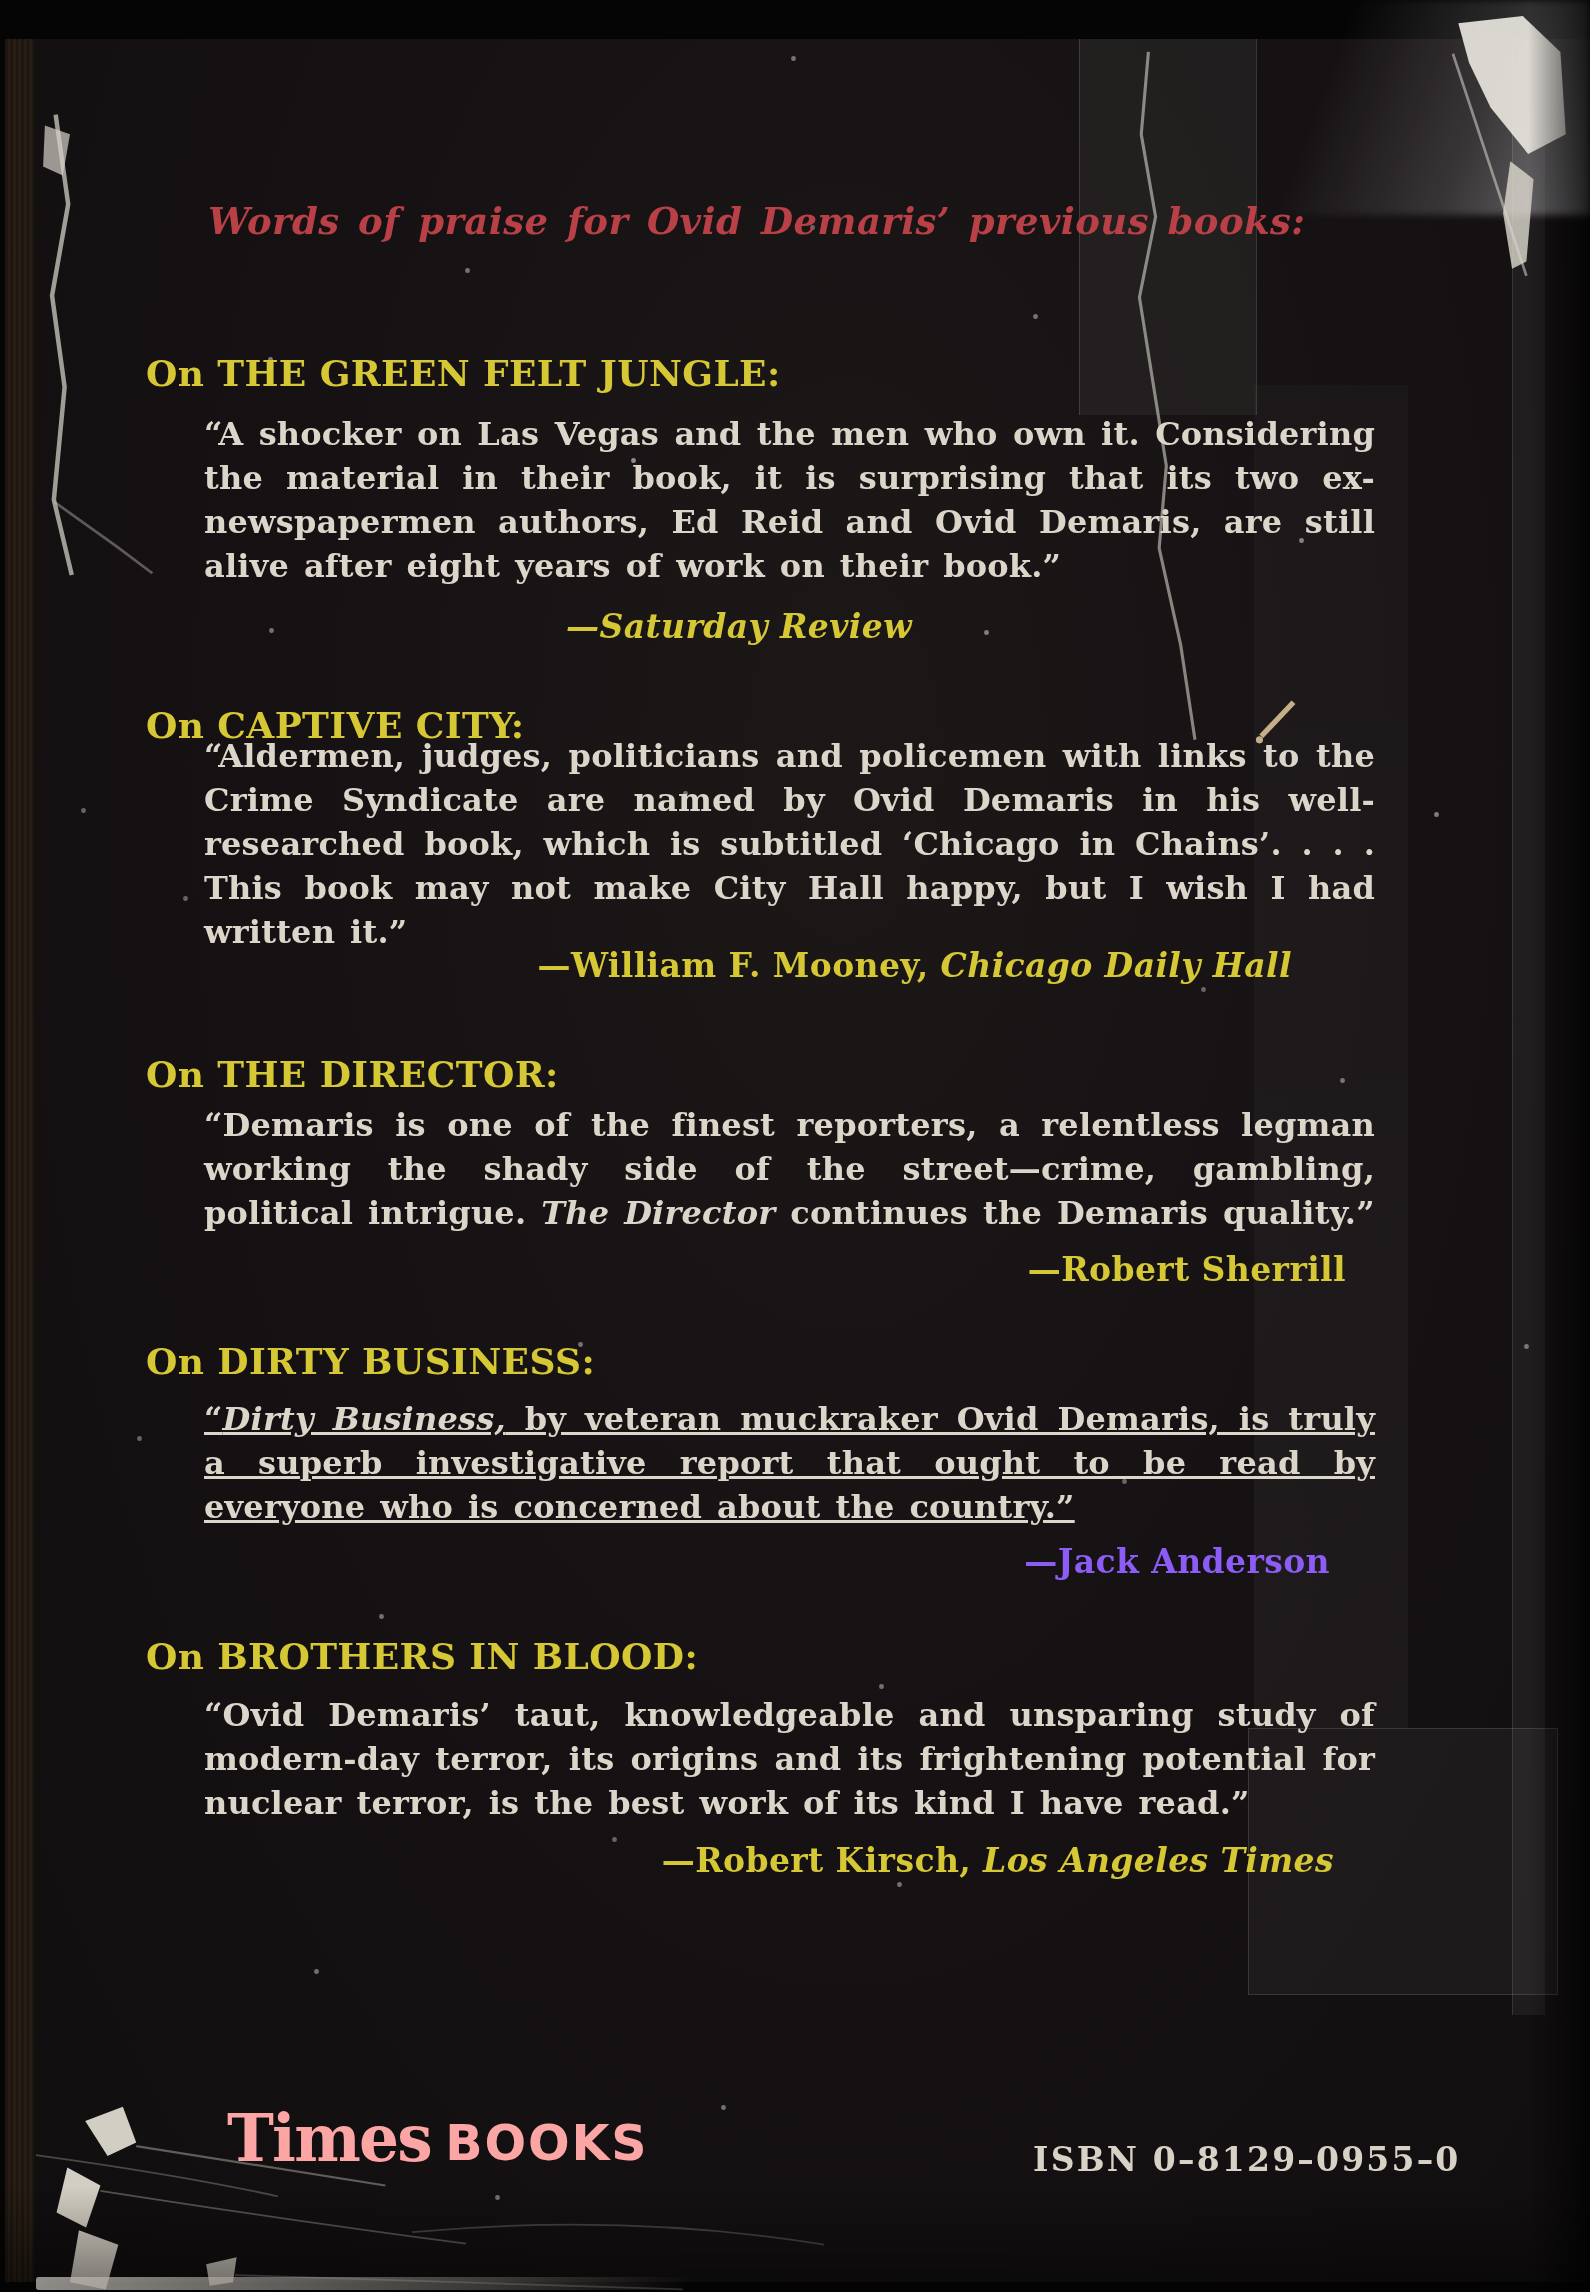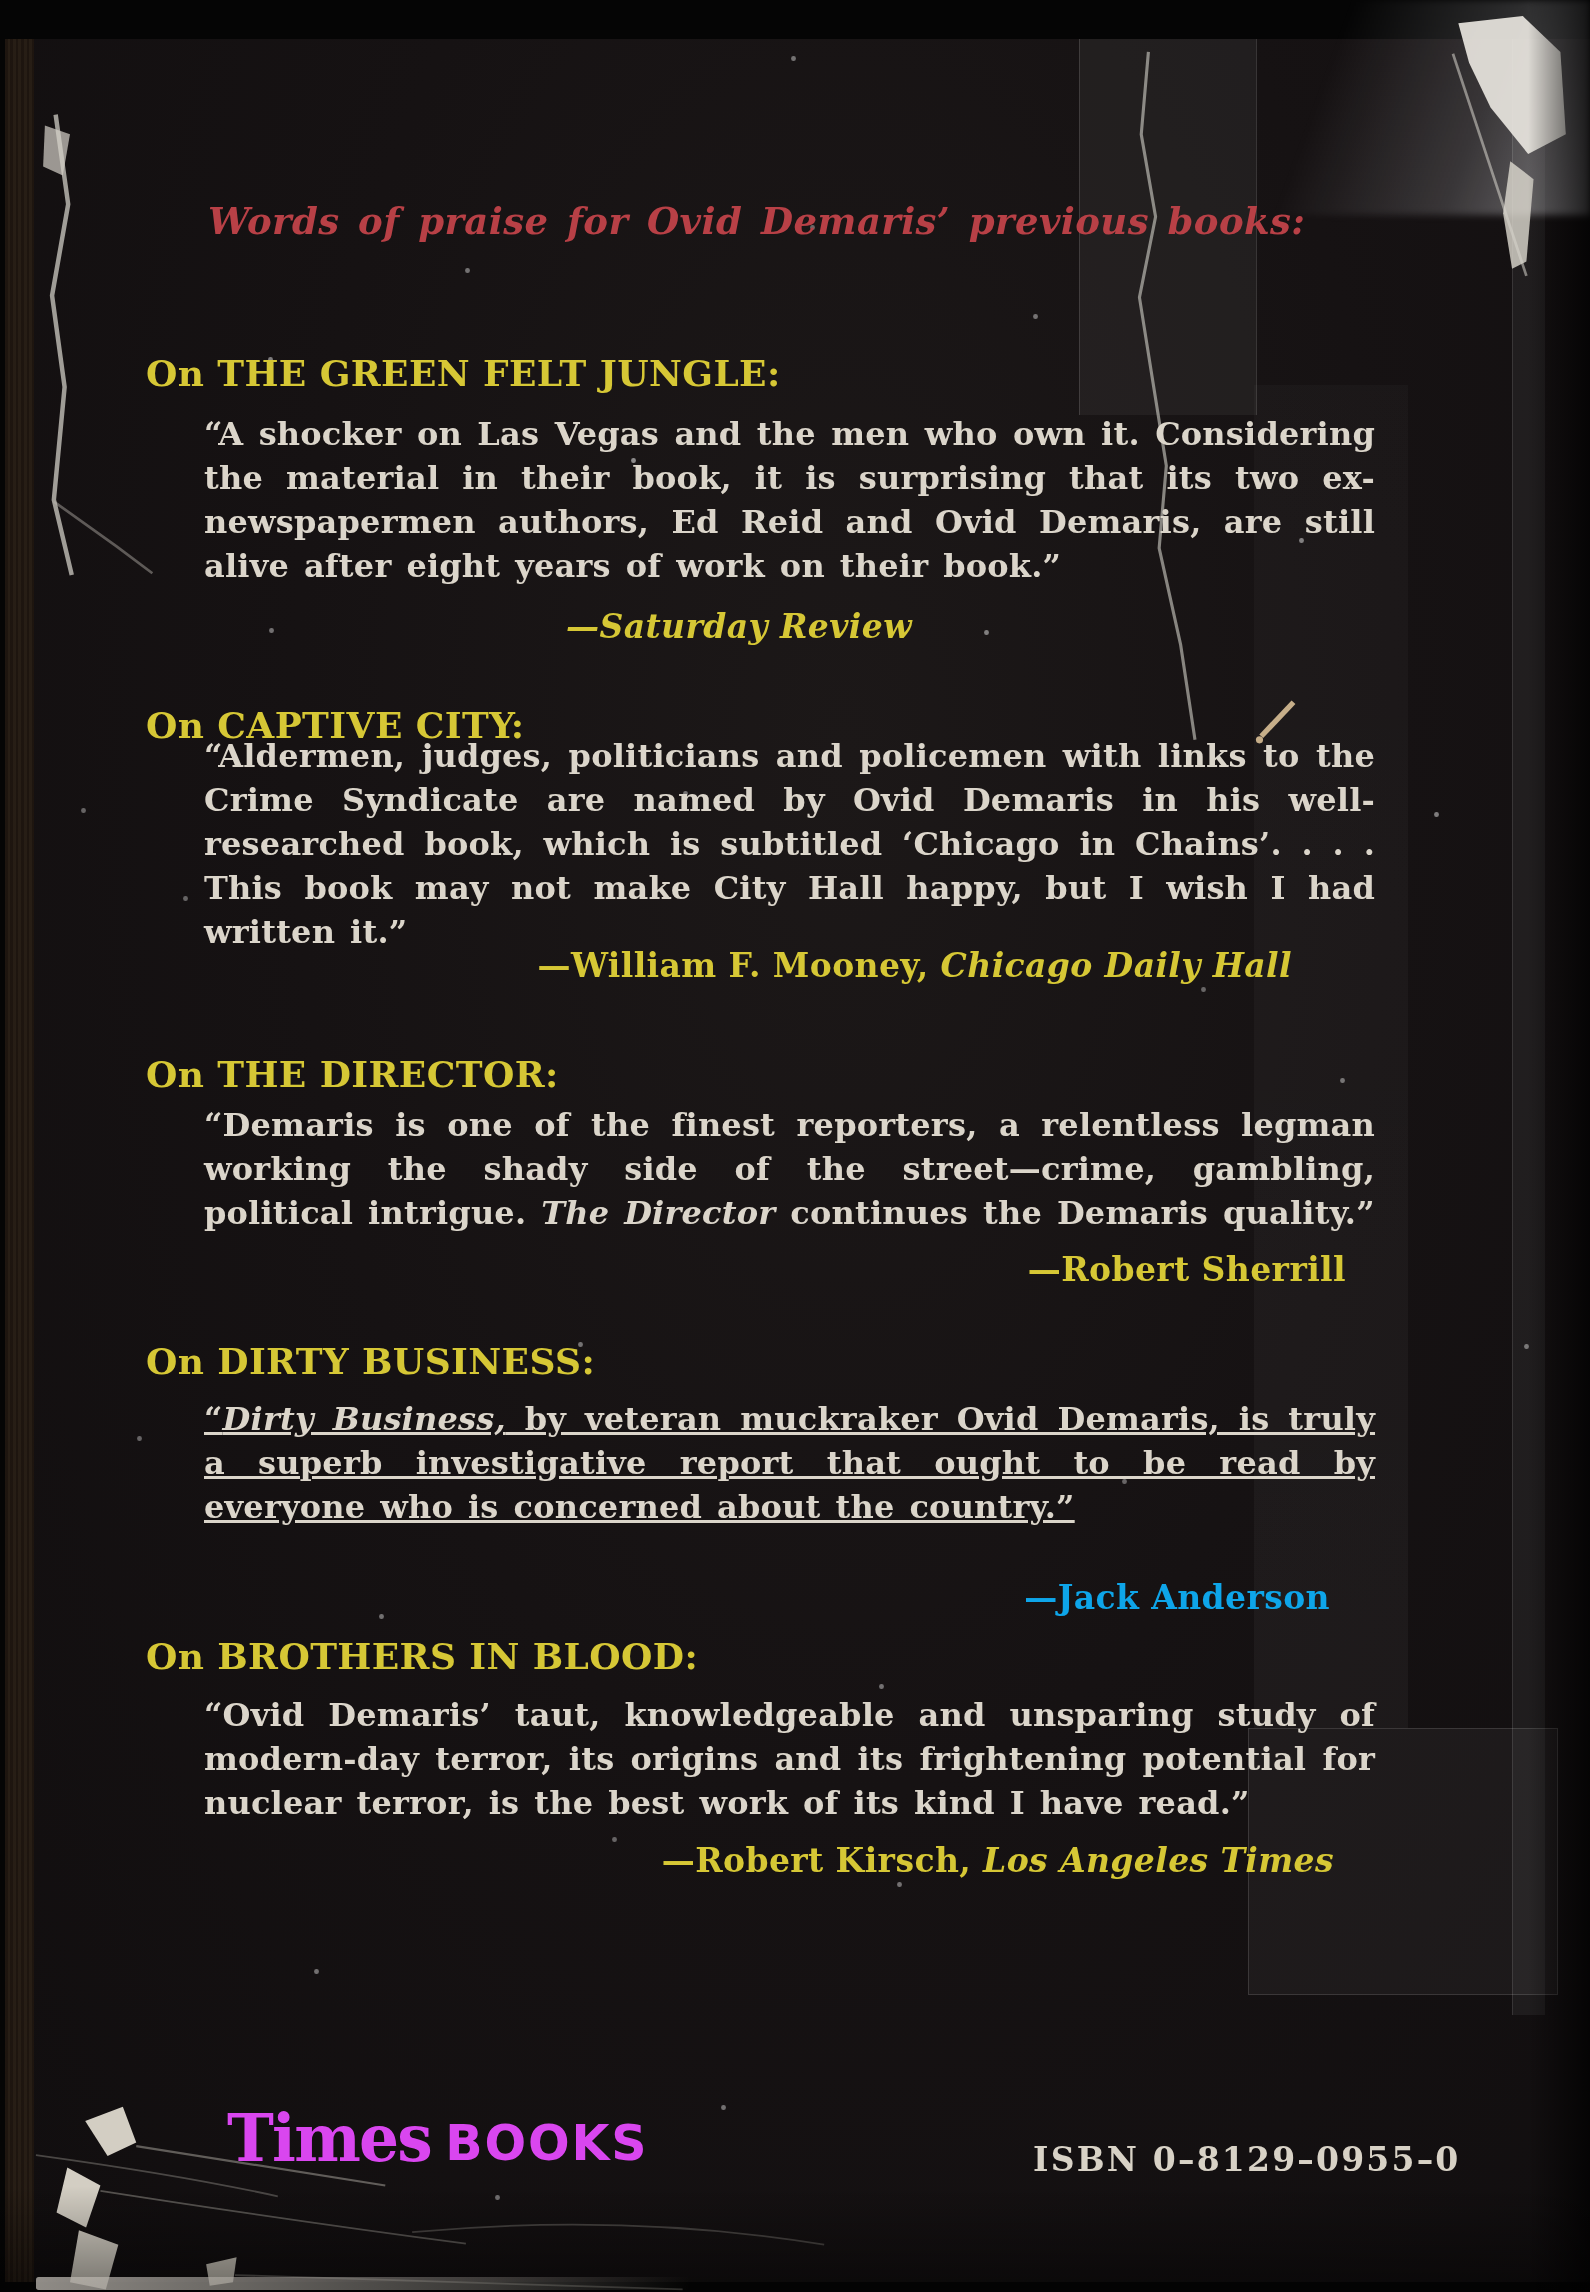--- a/index.html
+++ b/index.html
@@ -180,7 +180,7 @@
 
 <div class="sec-head h4" style="color: rgb(214, 199, 53);">On DIRTY BUSINESS:</div>
 <div class="sec-quote q4" style="color: rgb(219, 213, 202); text-decoration: underline;"><span>“</span><span style="font-style: italic;">Dirty Business,</span><span> by veteran muckraker Ovid Demaris, is truly a superb investigative report that ought to be read by everyone who is concerned about the country.”</span></div>
-<div class="sec-attr a4" style="color: #0ea5e9; margin-top: 36px;"><span>—Jack Anderson</span></div>
+<div class="sec-attr a4" style="color: #8b5cf6;"><span>—Jack Anderson</span></div>
 
 <div class="sec-head h5" style="color: rgb(214, 199, 53);">On BROTHERS IN BLOOD:</div>
 <div class="sec-quote q5" style="color: rgb(219, 213, 202);"><span>“Ovid Demaris’ taut, knowledgeable and unsparing study of modern-day terror, its origins and its frightening potential for nuclear terror, is the best work of its kind I have read.”</span></div>

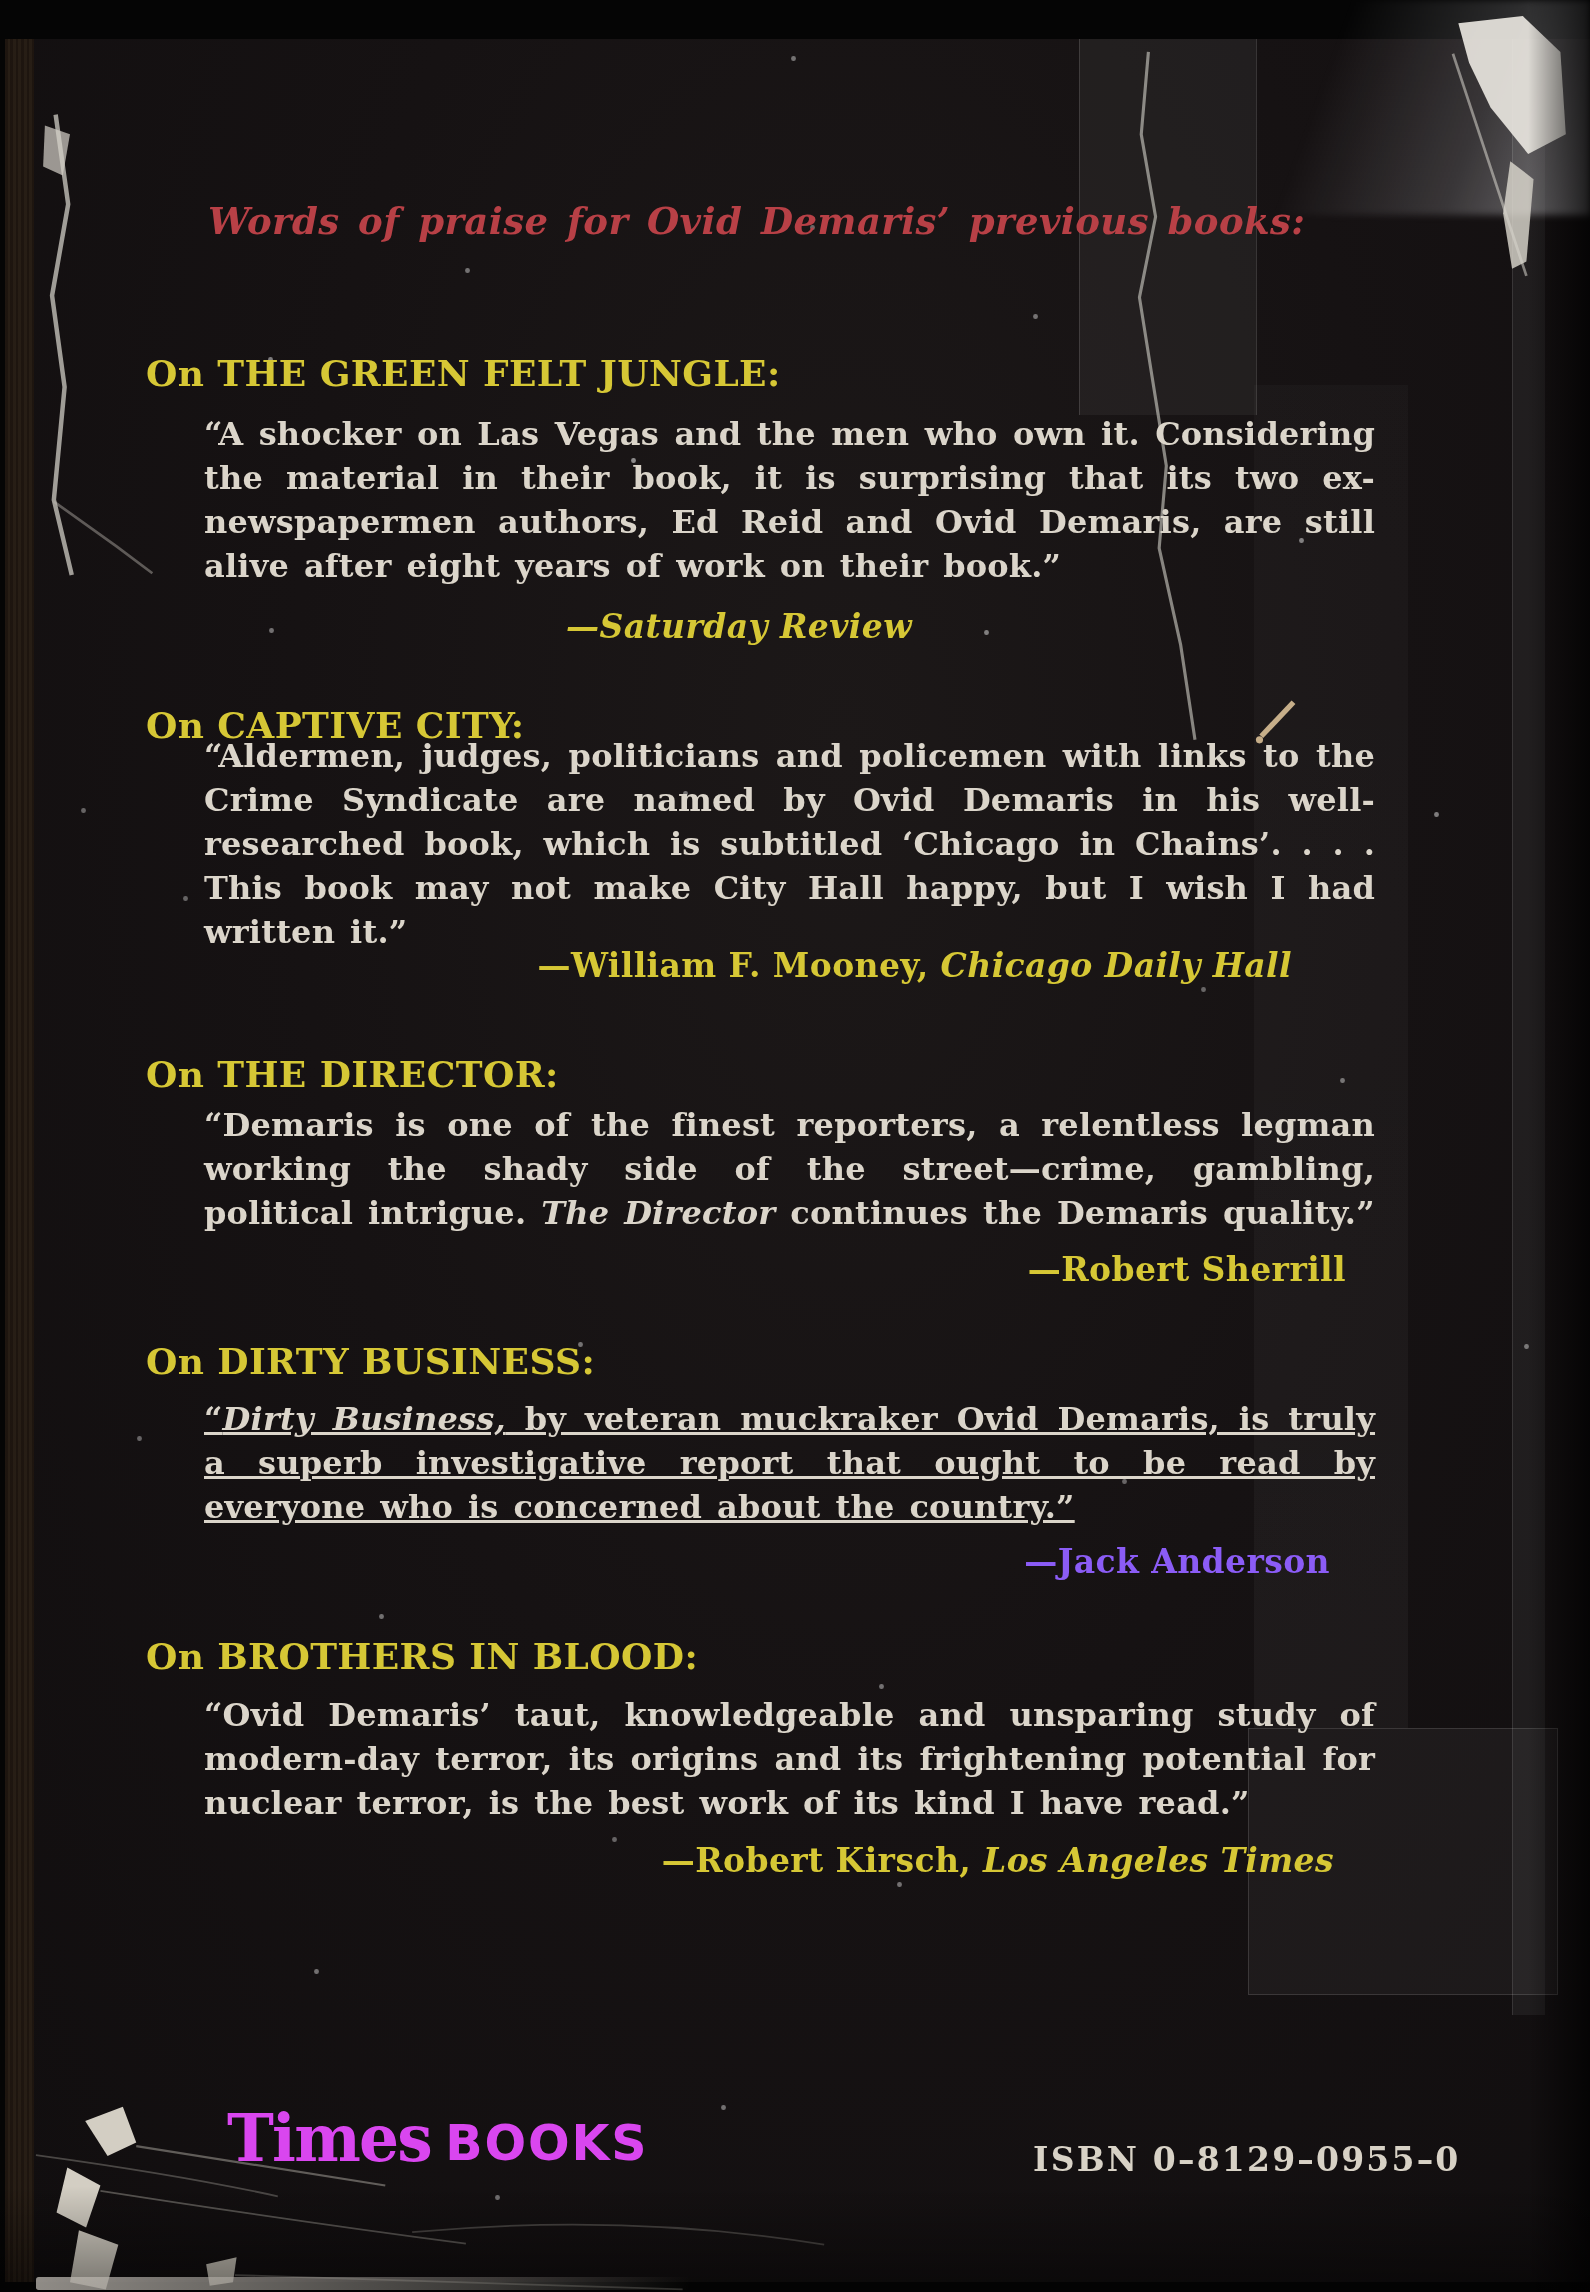--- a/index.html
+++ b/index.html
@@ -186,7 +186,7 @@
 <div class="sec-quote q5" style="color: rgb(219, 213, 202);"><span>“Ovid Demaris’ taut, knowledgeable and unsparing study of modern-day terror, its origins and its frightening potential for nuclear terror, is the best work of its kind I have read.”</span></div>
 <div class="sec-attr a5" style="color: rgb(214, 199, 53);"><span>—Robert Kirsch, </span><span style="font-style: italic;">Los Angeles Times</span></div>
 
-<div class="publisher" style="color: #d946ef;">
+<div class="publisher" style="color: #fca5a5;">
   <span class="blackletter">Times</span>
   <span class="books-sans">BOOKS</span>
 </div>

